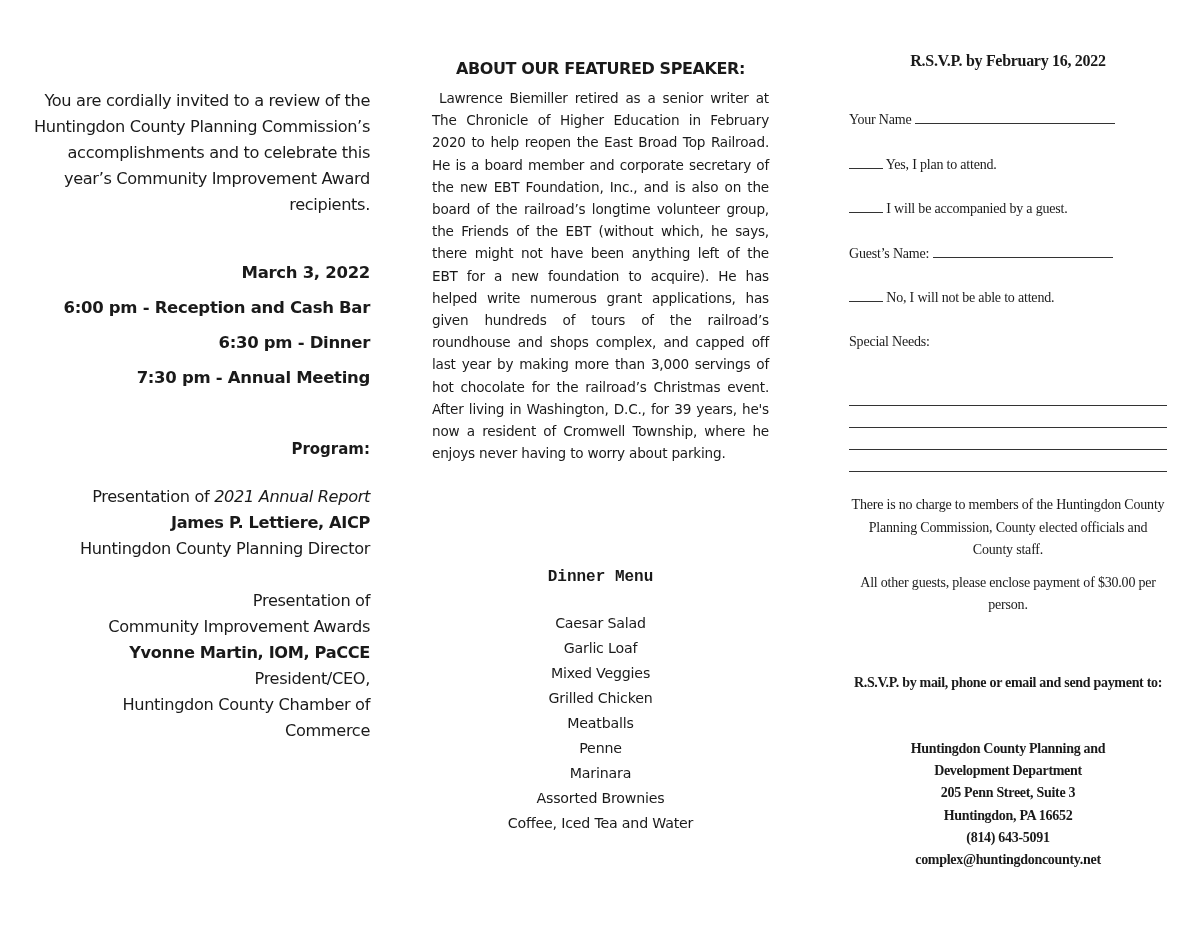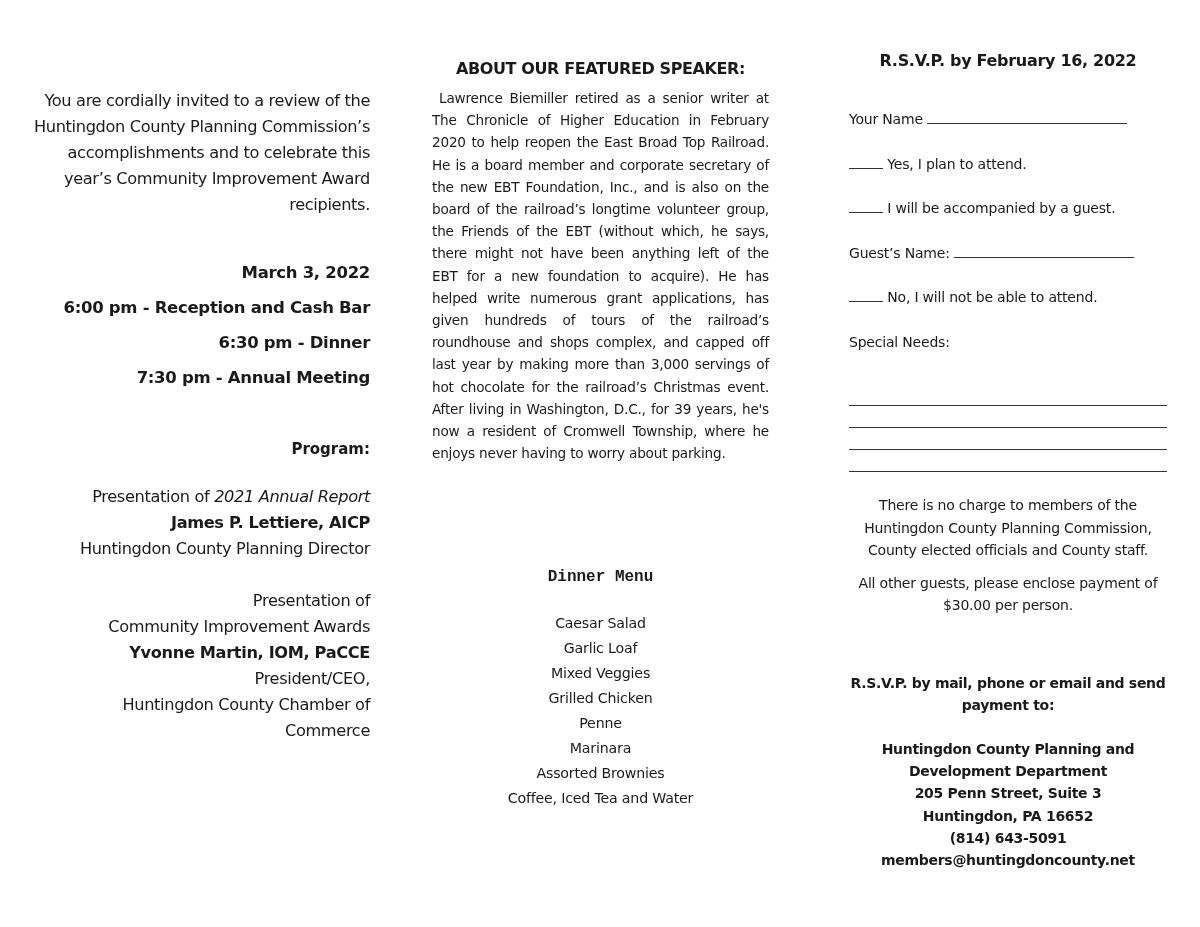--- a/index.html
+++ b/index.html
@@ -11,7 +11,7 @@
   .panel { position: absolute; top: 0; bottom: 0; }
   .left { left: 30px; width: 340px; text-align: right; }
   .mid { left: 432px; width: 337px; }
-  .right { left: 849px; width: 318px; }
+  .right { left: 849px; width: 318px; font-family: Liberation Serif, serif; }
 
   .intro { position: absolute; top: 88px; left: 0; right: 0; font-size: 16.2px; line-height: 26px; letter-spacing: -0.35px; }
   .sched { position: absolute; top: 260px; left: 0; right: 0; font-weight: bold; font-size: 16.5px; letter-spacing: -0.3px; }

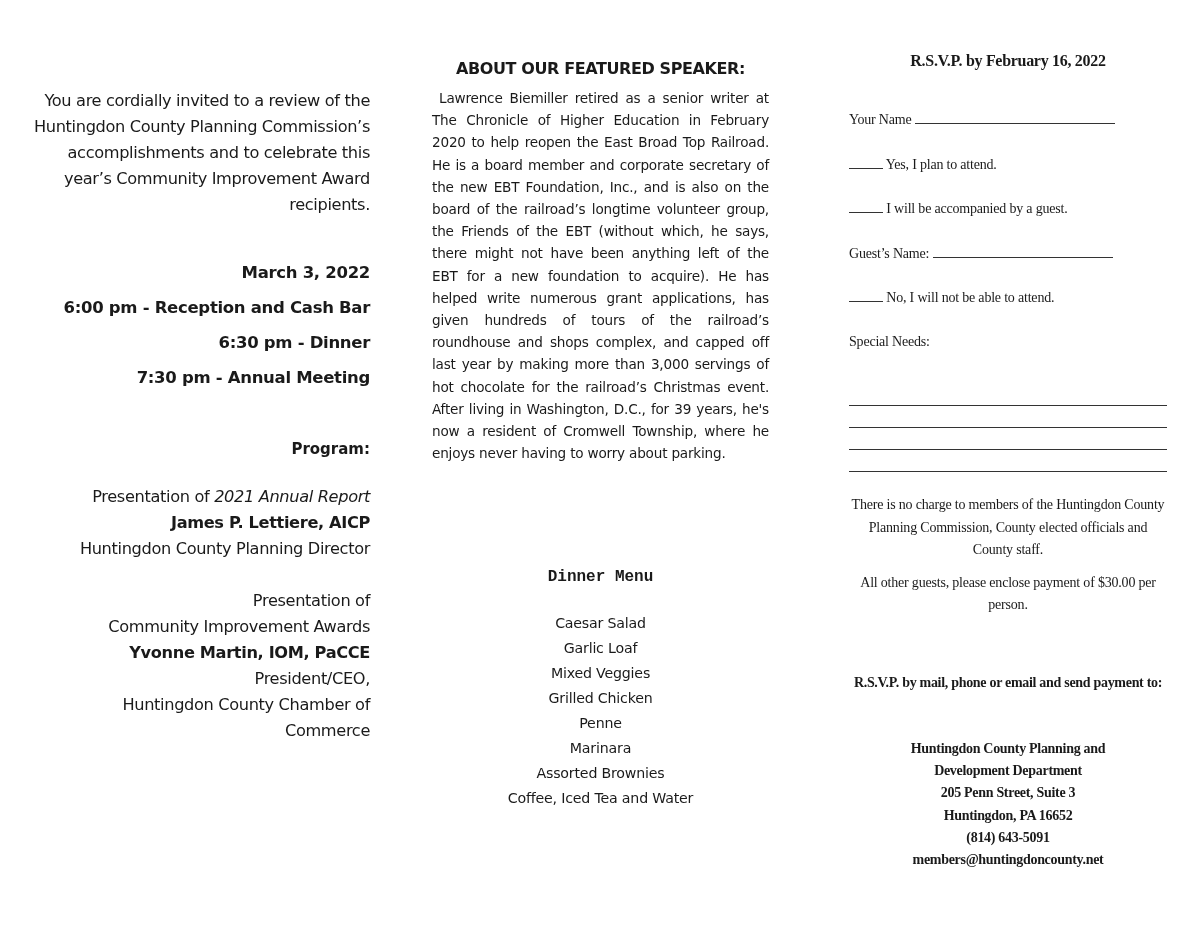--- a/index.html
+++ b/index.html
@@ -80,6 +80,7 @@
     <div>Garlic Loaf</div>
     <div>Mixed Veggies</div>
     <div>Grilled Chicken</div>
+    <div>Meatballs</div>
     <div>Penne</div>
     <div>Marinara</div>
     <div>Assorted Brownies</div>

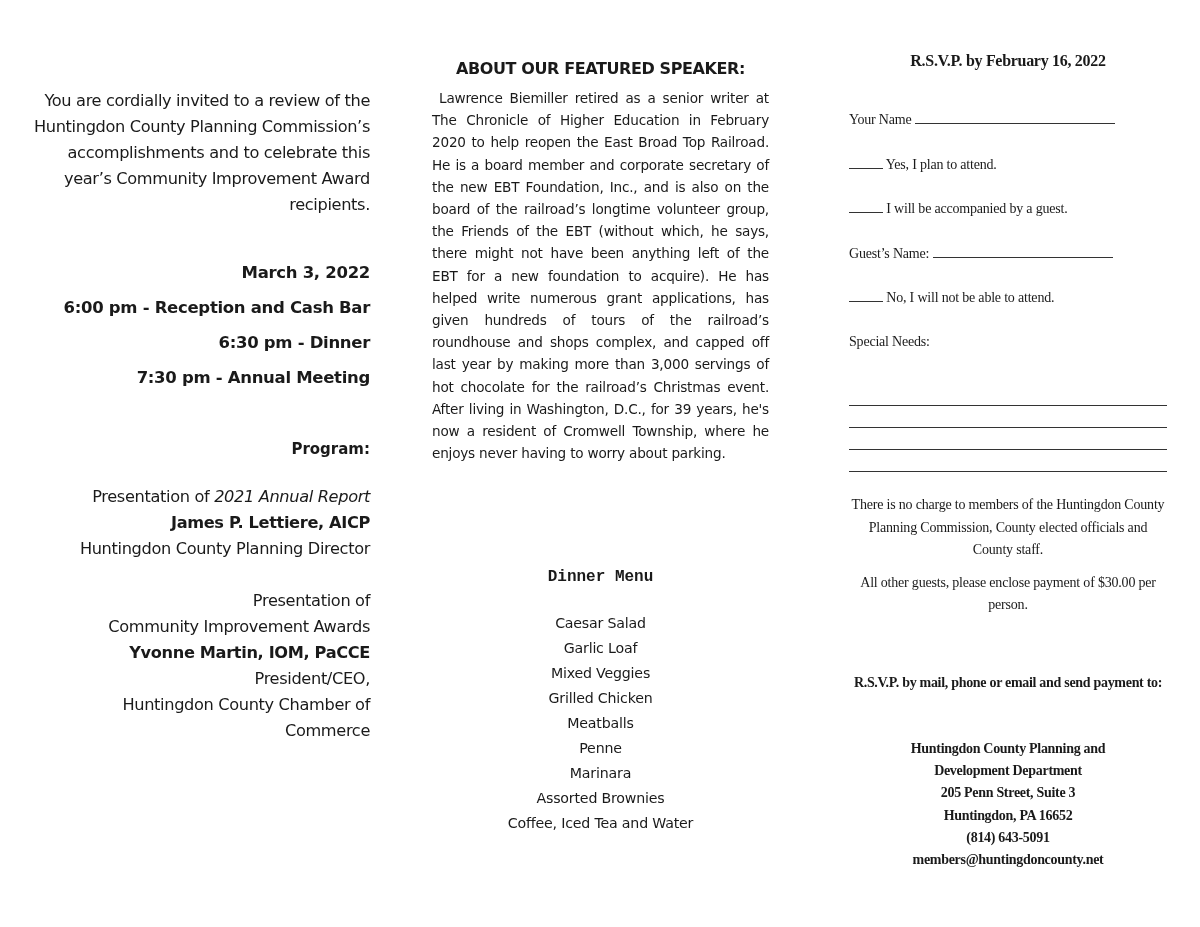--- a/index.html
+++ b/index.html
@@ -120,7 +120,7 @@
     <div>205 Penn Street, Suite 3</div>
     <div>Huntingdon, PA  16652</div>
     <div>(814) 643-5091</div>
-    <div>members@huntingdoncounty.net</div>
+    <div>complex@huntingdoncounty.net</div>
   </div>
 </div>
 

